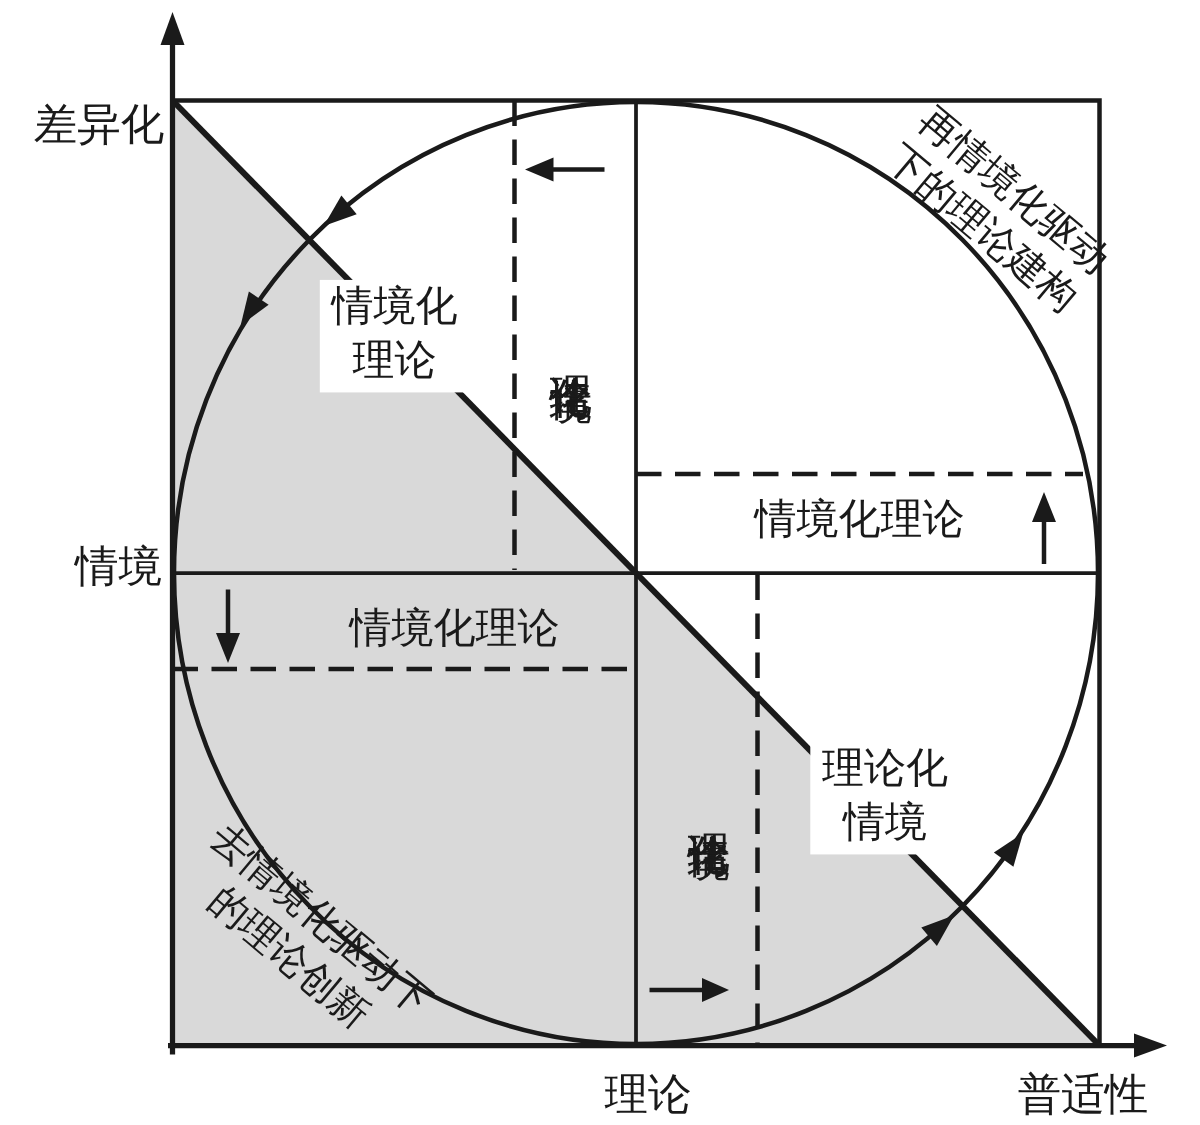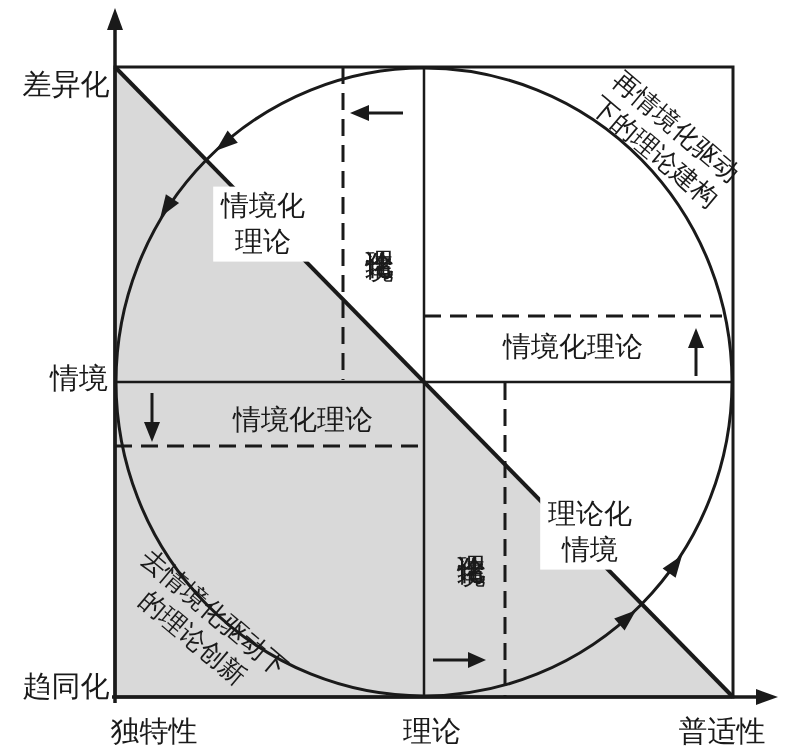--- a/index.html
+++ b/index.html
@@ -77,7 +77,6 @@
 
   <div class="label axis-label" style="left:66px;top:84px;">差异化</div>
   <div class="label axis-label" style="left:79px;top:381px;font-family:Liberation Mono, monospace;">情境</div>
-  <div class="label axis-label" style="left:66px;top:686px;">趋同化</div>
   <div class="label axis-label" style="left:154px;top:731px;">独特性</div>
   <div class="label axis-label" style="left:432px;top:731px;">理论</div>
   <div class="label axis-label" style="left:722px;top:731px;">普适性</div>

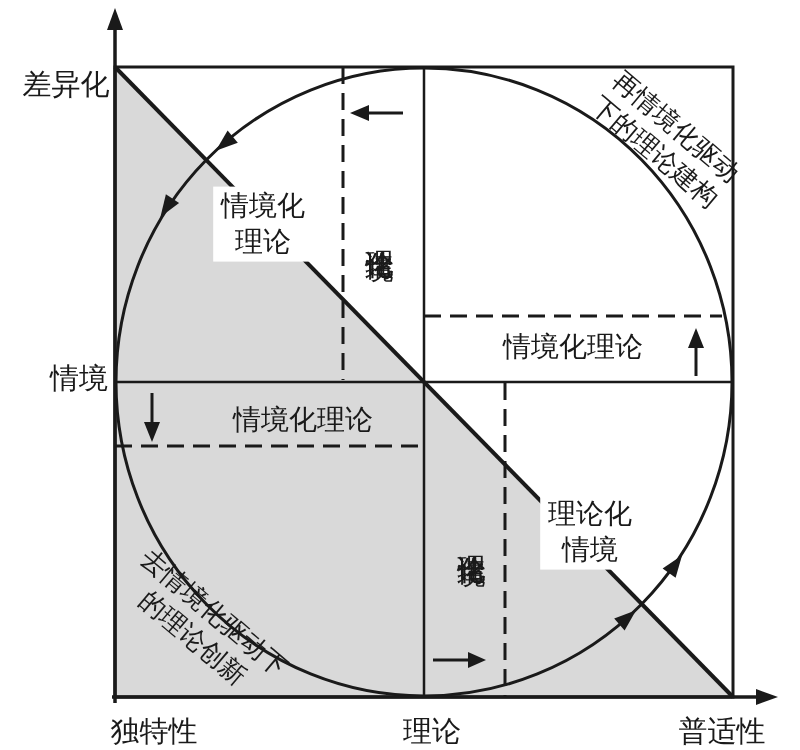--- a/index.html
+++ b/index.html
@@ -77,7 +77,6 @@
 
   <div class="label axis-label" style="left:66px;top:84px;">差异化</div>
   <div class="label axis-label" style="left:79px;top:381px;font-family:Liberation Mono, monospace;">情境</div>
-  <div class="label axis-label" style="left:154px;top:731px;">独特性</div>
   <div class="label axis-label" style="left:432px;top:731px;">理论</div>
   <div class="label axis-label" style="left:722px;top:731px;">普适性</div>
 

